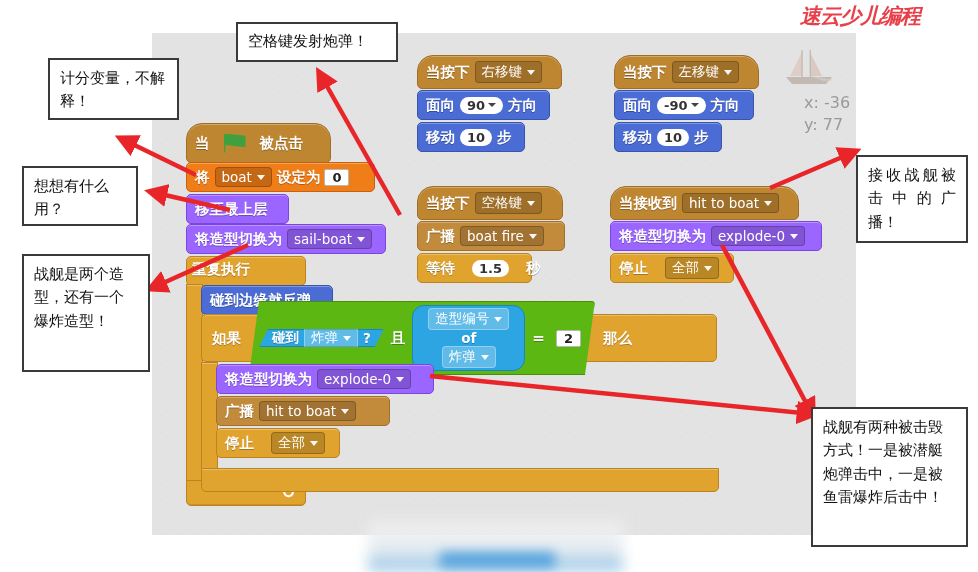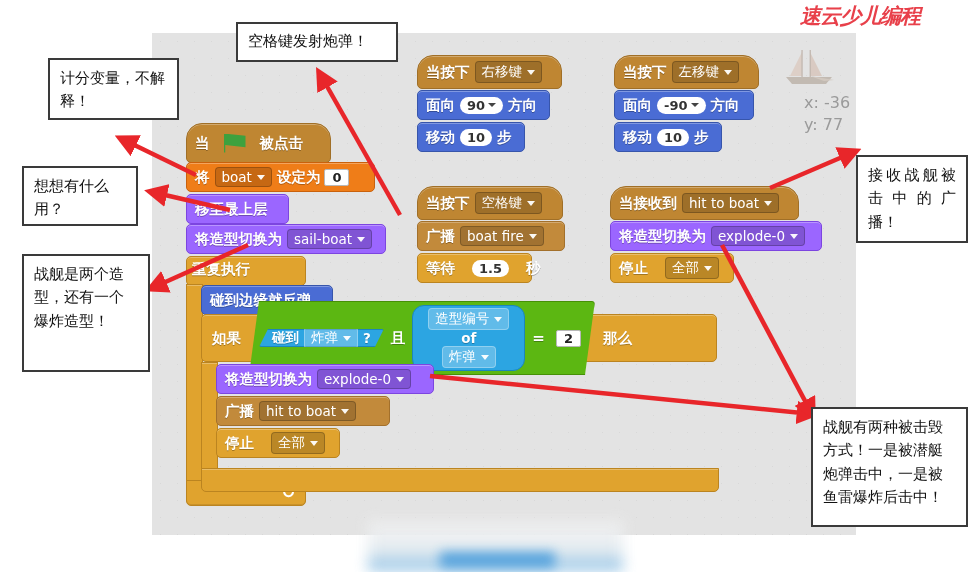--- a/index.html
+++ b/index.html
@@ -381,7 +381,7 @@
     <span>接收战舰被击中的广播！</span>
   </div>
 
-  <div class="callout" style="left:811px;top:407px;width:157px;height:120px;">
+  <div class="callout" style="left:811px;top:407px;width:157px;height:140px;">
     <span>战舰有两种被击毁方式！一是被潜艇炮弹击中，一是被鱼雷爆炸后击中！</span>
   </div>
 

